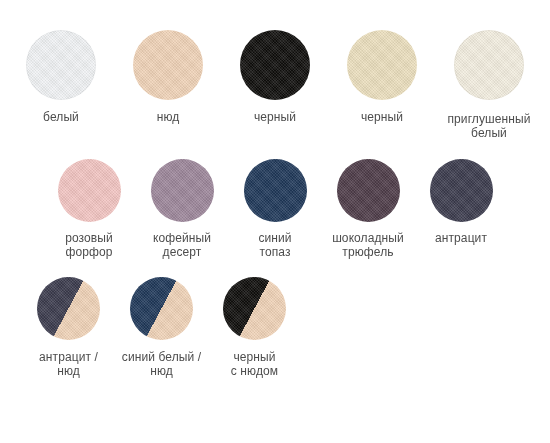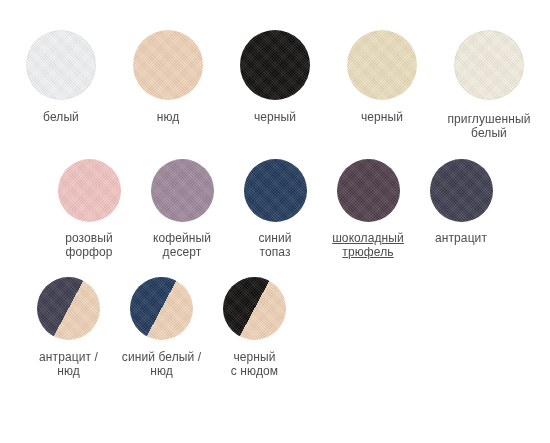--- a/index.html
+++ b/index.html
@@ -139,7 +139,7 @@
       </div>
       <div class="swatch">
         <div class="disc" style="background: rgb(79, 61, 73);"></div>
-        <div class="label" style="color: rgb(77, 77, 77); text-decoration: underline;">шоколадный
+        <div class="label" style="color: rgb(77, 77, 77);">шоколадный
 трюфель</div>
       </div>
       <div class="swatch">

